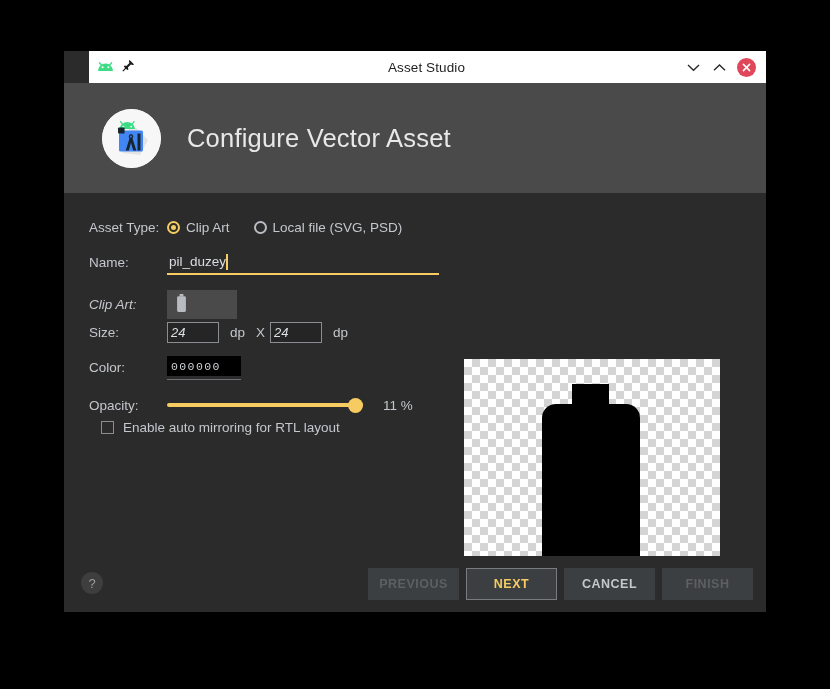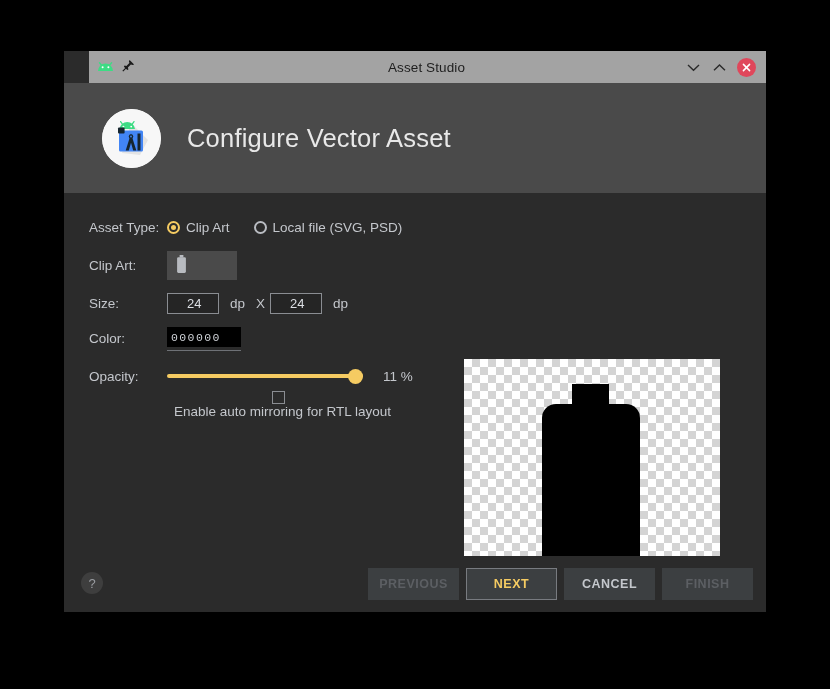--- a/index.html
+++ b/index.html
@@ -34,7 +34,7 @@
   .titlebar {
     position: relative;
     height: 32px;
-    background: #a3a3a3;
+    background: #ffffff;
     display: flex;
     align-items: center;
     margin-left: 25px;

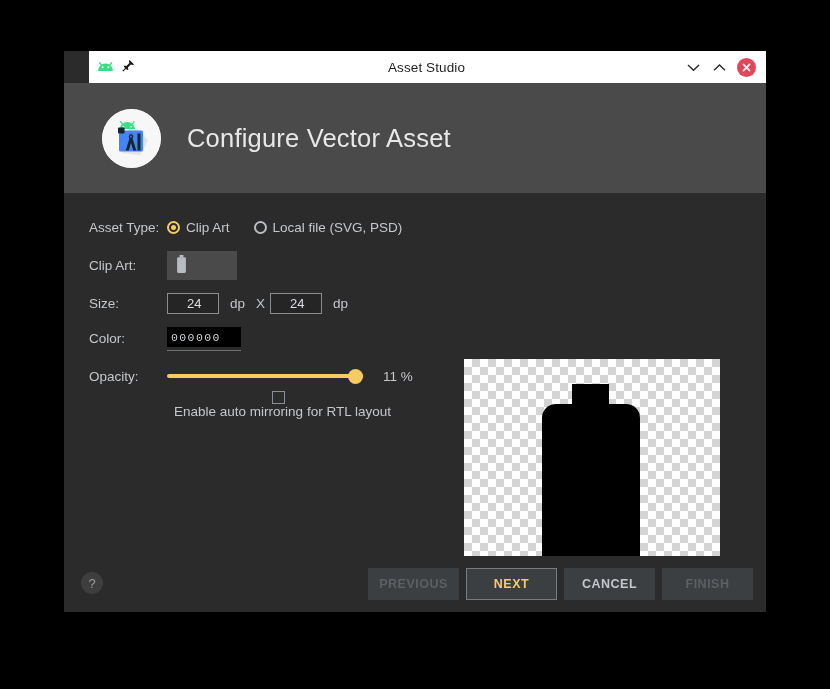--- a/index.html
+++ b/index.html
@@ -450,6 +450,14 @@
           </div>
         </div>
 
+        <div class="row" style="margin-bottom:17px;">
+          <div class="lbl">Name:</div>
+          <div class="name-field">
+            <div class="val" placeholder="Name">pil_duzey</div>
+            <div class="caret"></div>
+            <div class="underline"></div>
+          </div>
+        </div>
 
         <div class="row" style="margin-bottom:12px;">
           <div class="lbl">Clip Art:</div>

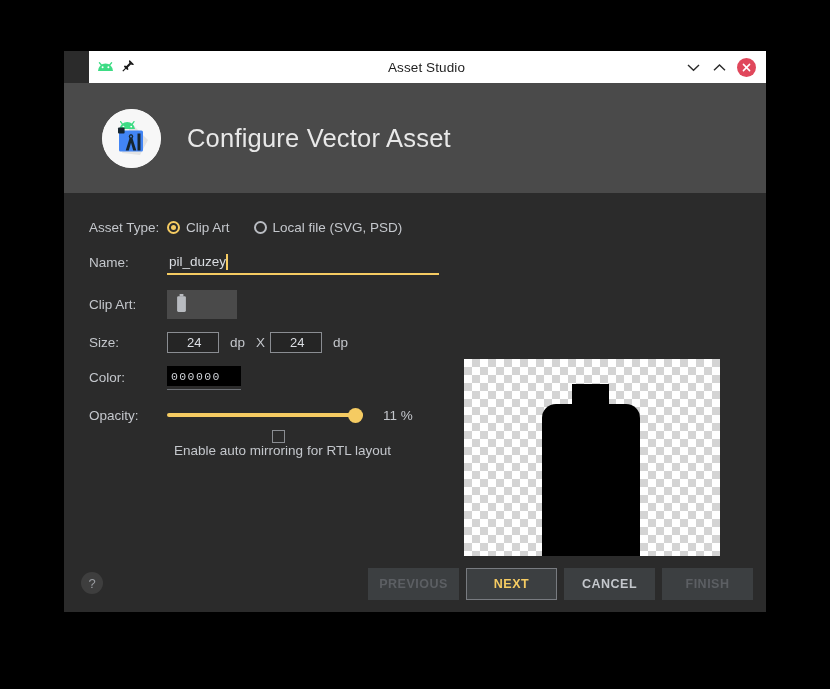--- a/index.html
+++ b/index.html
@@ -459,7 +459,7 @@
           </div>
         </div>
 
-        <div class="row" style="margin-bottom:12px;">
+        <div class="row" style="margin-bottom:2px;font-style:italic;">
           <div class="lbl">Clip Art:</div>
           <div class="clipart-btn">
             <span>

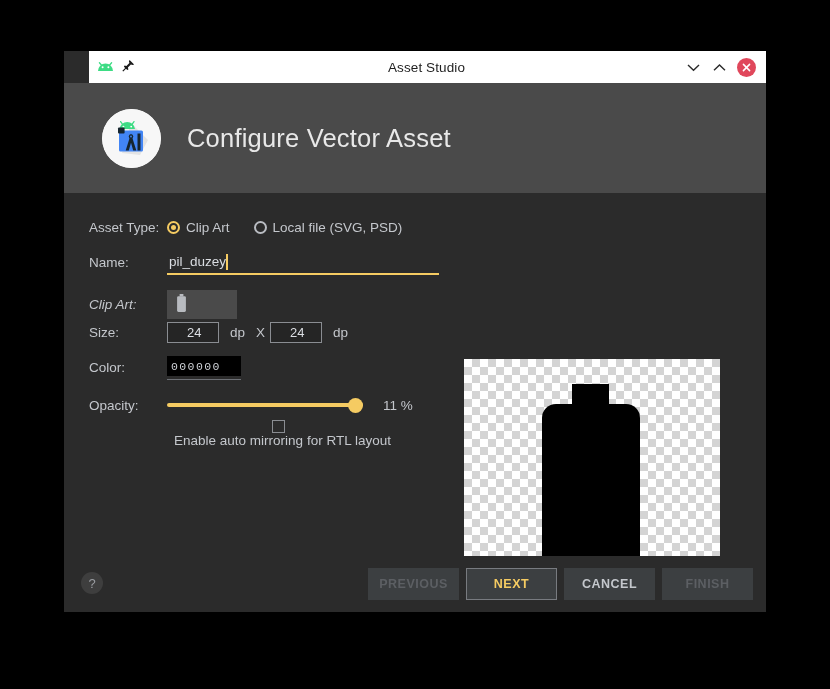--- a/index.html
+++ b/index.html
@@ -216,8 +216,9 @@
     color: #dcdfe4;
     font-size: 13px;
     line-height: 19px;
-    padding-left: 19px;
+    padding-left: 3px;
     font-family: "Liberation Sans", sans-serif;
+    font-style: italic;
   }
   .unit { color: #c4c7cc; font-size: 13.5px; margin: 0 11px; }
   .xsep { color: #c4c7cc; font-size: 13.5px; margin: 0 5px 0 0; }

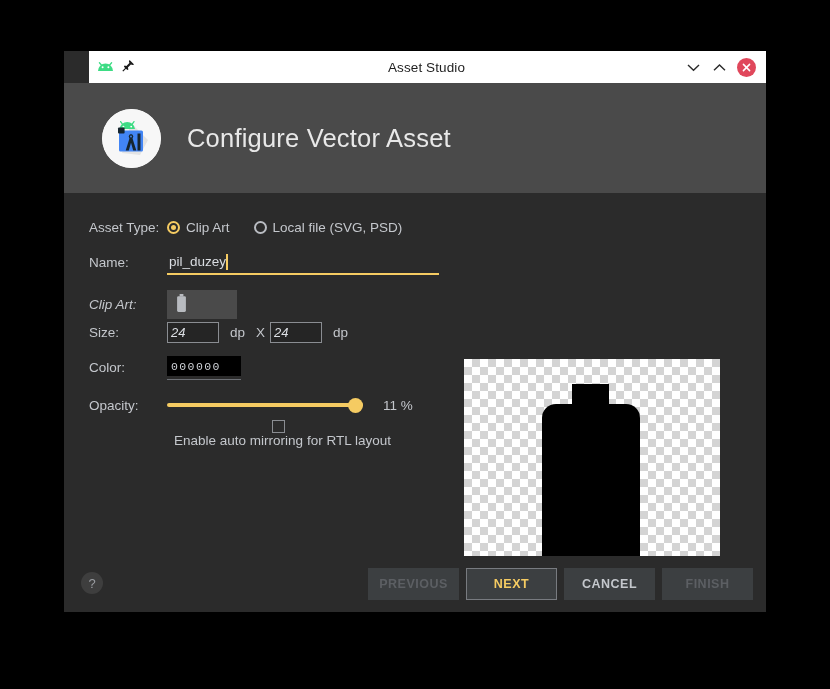--- a/index.html
+++ b/index.html
@@ -289,7 +289,6 @@
     margin-top: 4px;
     margin-left: 12px;
     cursor: pointer;
-    flex-direction: column;
   }
   .checkrow .box {
     width: 13px;

